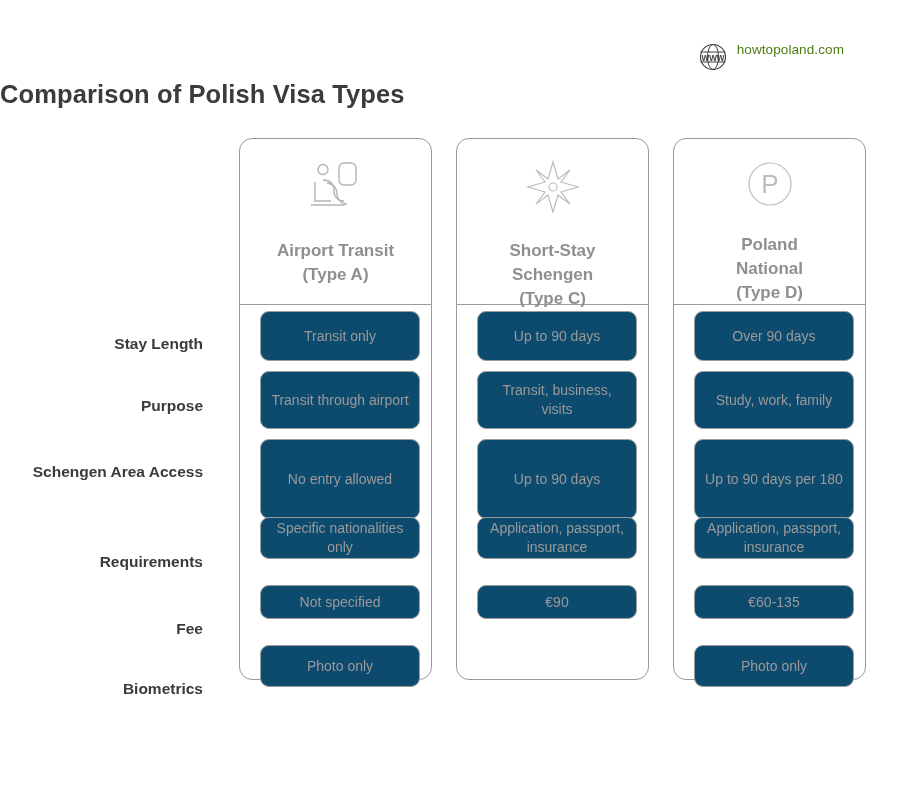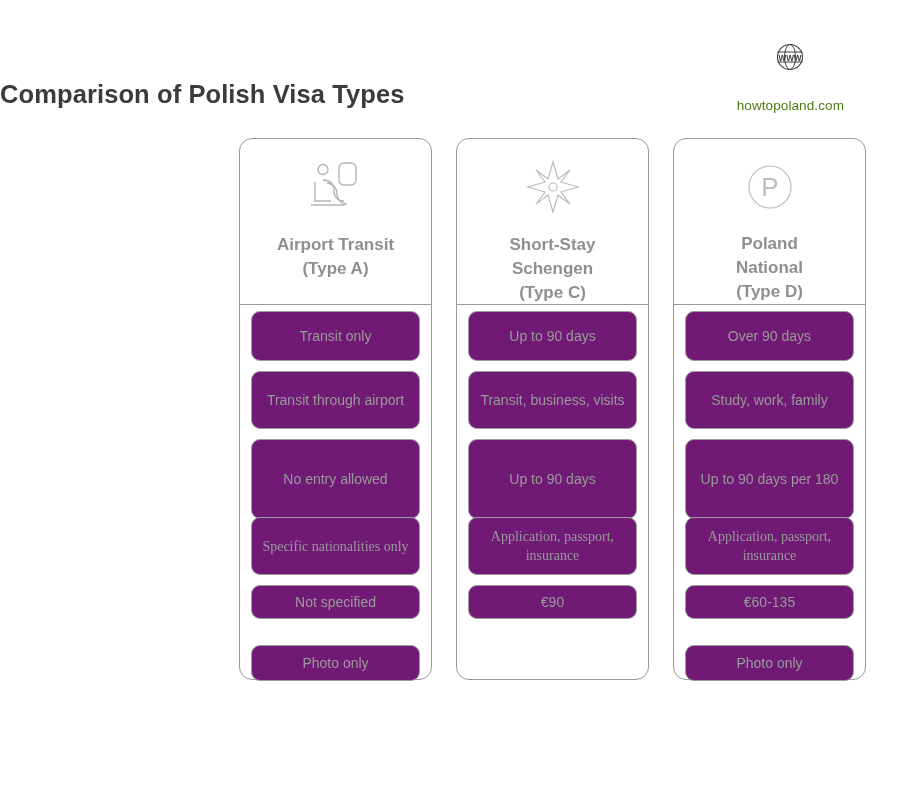--- a/index.html
+++ b/index.html
@@ -22,9 +22,7 @@
     top: 42px;
     right: 68px;
     display: flex;
-    align-items: center;
-    gap: 26px;
-    flex-direction: column;
+    gap: 9px;
   }
   .brand-globe {
     width: 30px;

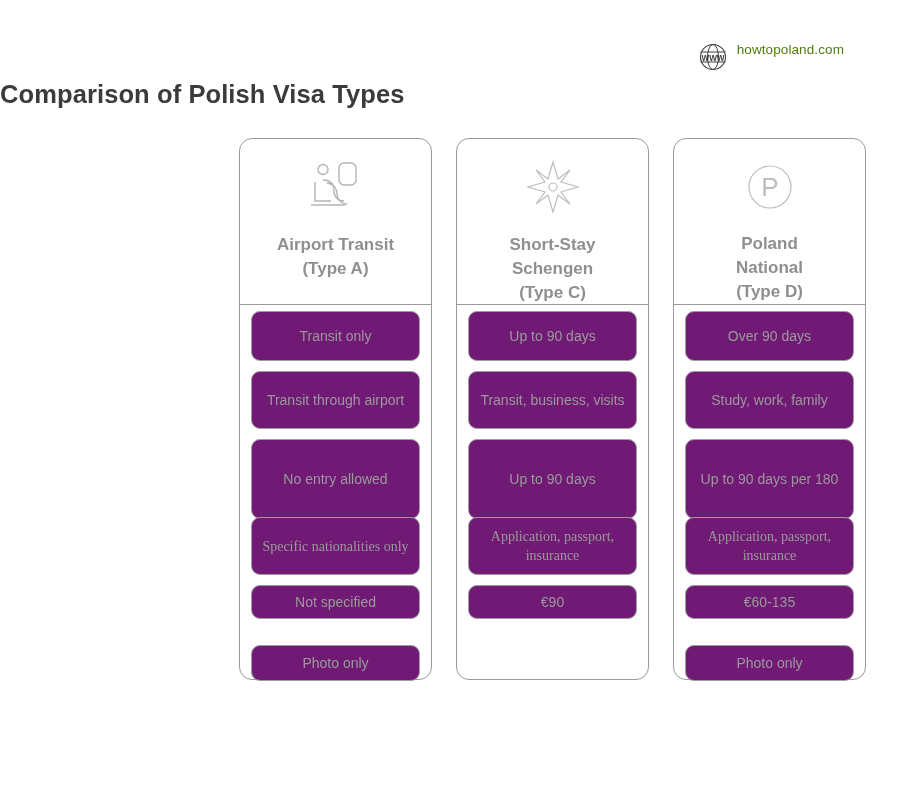--- a/index.html
+++ b/index.html
@@ -110,7 +110,7 @@
     justify-content: center;
   }
   .col-title {
-    margin-top: 18px;
+    margin-top: 24px;
     text-align: center;
     font-size: 17px;
     font-weight: bold;

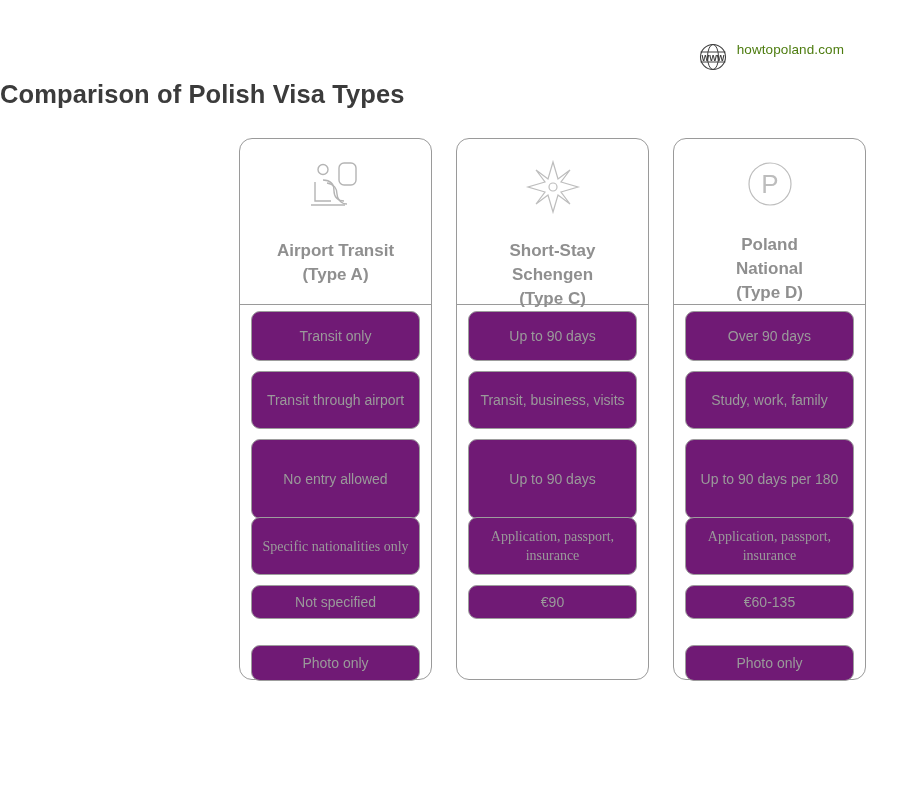--- a/index.html
+++ b/index.html
@@ -176,6 +176,14 @@
 
 <div class="grid">
 
+  <div class="rowlabels">
+    <div class="row-label" style="top:196px;">Stay Length</div>
+    <div class="row-label" style="top:258px;">Purpose</div>
+    <div class="row-label two-line" style="top:324px;">Schengen Area Access</div>
+    <div class="row-label" style="top:414px;">Requirements</div>
+    <div class="row-label" style="top:481px;">Fee</div>
+    <div class="row-label" style="top:541px;">Biometrics</div>
+  </div>
 
   <div class="col-card c1">
     <div class="col-head">

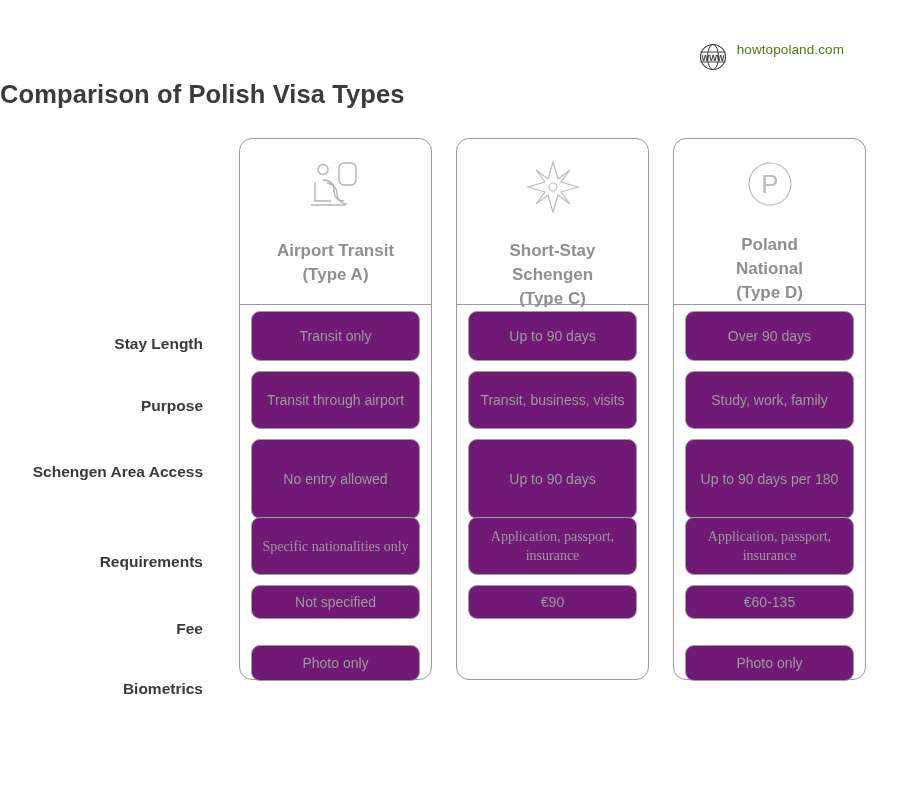--- a/index.html
+++ b/index.html
@@ -129,11 +129,11 @@
   }
   .cell {
     position: absolute;
-    left: 11px;
+    left: 20px;
     right: 11px;
     border: 1.2px solid #9d9d9d;
     border-radius: 9px;
-    background: #701a75;
+    background: #0c4a6e;
     box-sizing: border-box;
     display: flex;
     align-items: center;

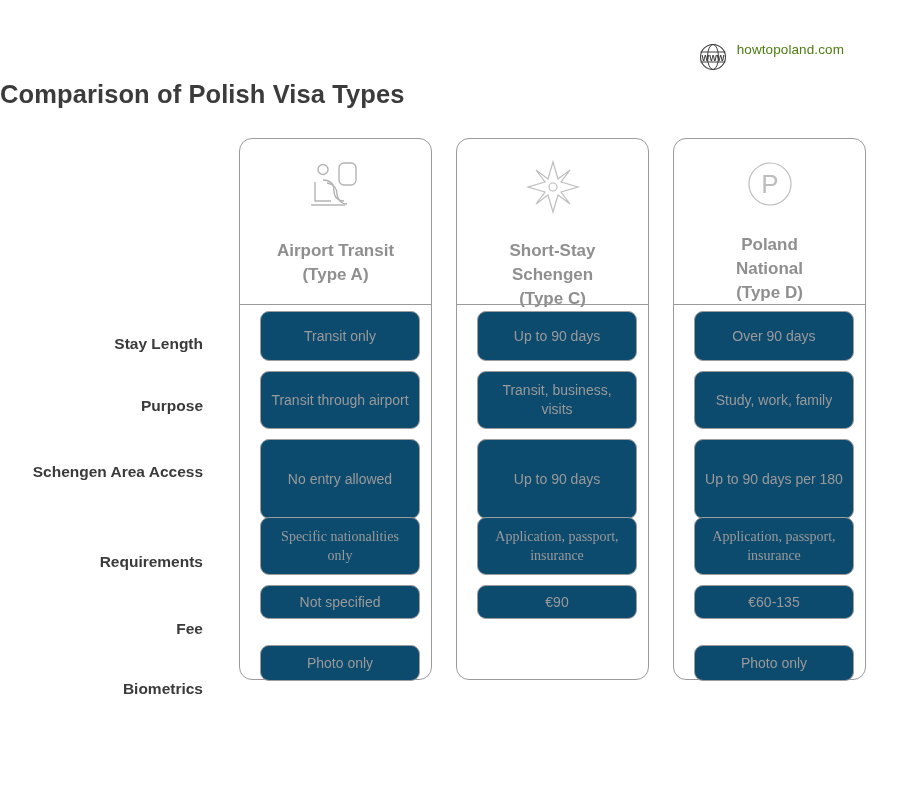--- a/index.html
+++ b/index.html
@@ -147,7 +147,7 @@
   .cell.r0 { top: 6px;   height: 50px; }
   .cell.r1 { top: 66px;  height: 58px; }
   .cell.r2 { top: 134px; height: 80px; }
-  .cell.r3 { top: 212px; height: 58px; font-family: Liberation Serif, serif; }
+  .cell.r3 { top: 212px; height: 42px; }
   .cell.r4 { top: 280px; height: 34px; }
   .cell.r5 { top: 340px; height: 36px; }
 

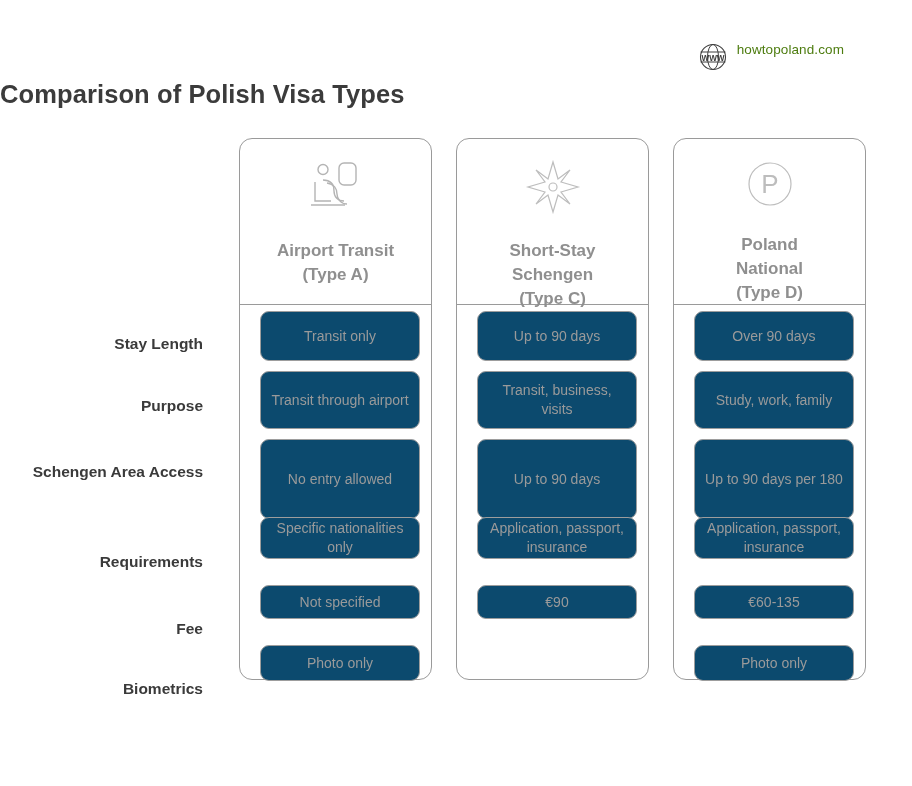--- a/index.html
+++ b/index.html
@@ -149,7 +149,7 @@
   .cell.r2 { top: 134px; height: 80px; }
   .cell.r3 { top: 212px; height: 42px; }
   .cell.r4 { top: 280px; height: 34px; }
-  .cell.r5 { top: 340px; height: 36px; }
+  .cell.r5 { top: 340px; height: 42px; }
 
   
   .ic { stroke: #b4b4b4; stroke-width: 1.4; fill: none; }

